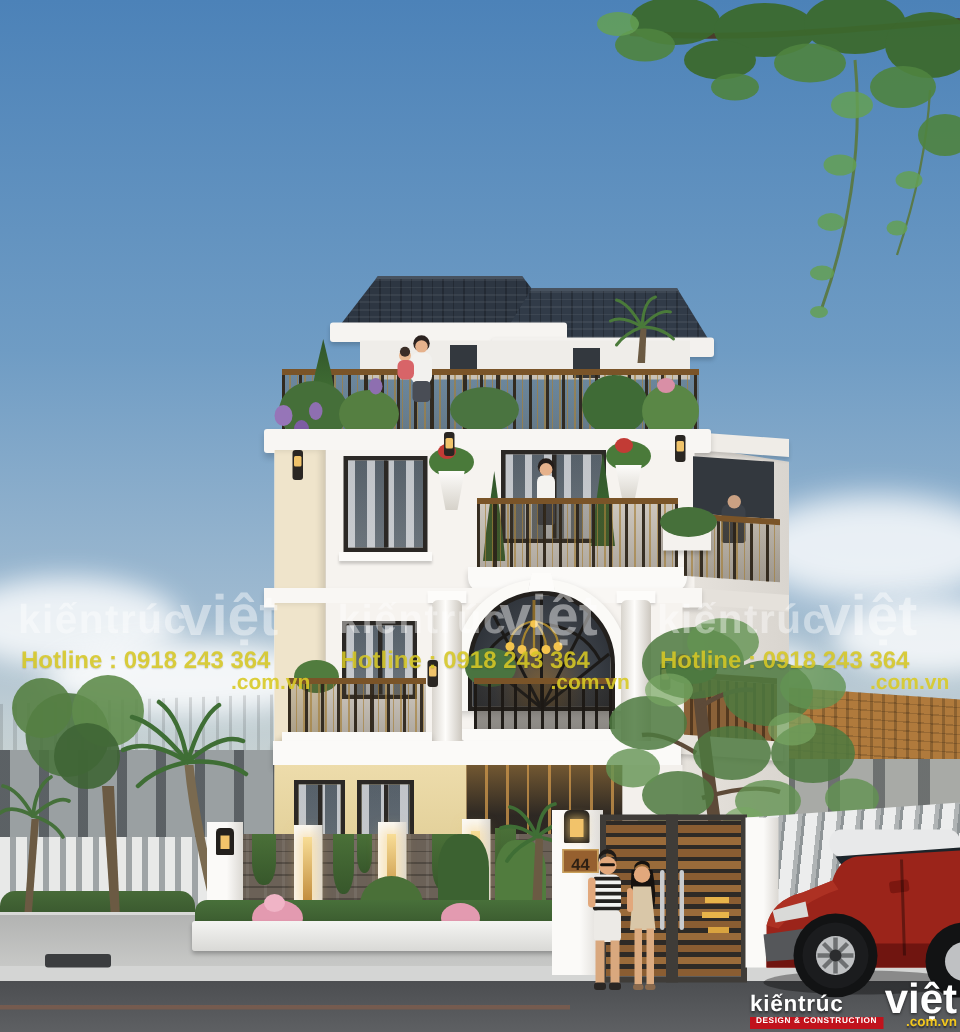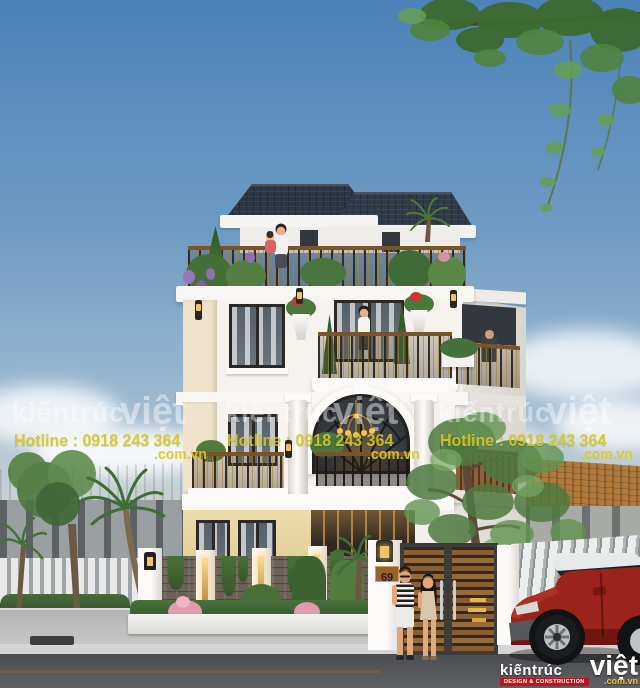--- a/index.html
+++ b/index.html
@@ -333,7 +333,7 @@
   <div class="a" style="left:376px;top:540px;width:17px;height:22px;background:#23201d;border-radius:4px 4px 1px 1px;"></div>
   <div class="a" style="left:380px;top:546px;width:9px;height:12px;background:#f2c36a;box-shadow:0 0 6px 2px rgba(244,200,110,.6);"></div>
   <div class="a" style="left:375px;top:566px;width:24px;height:16px;background:#96602f;border:1px solid #c9a05a;box-sizing:border-box;text-align:center;">
-    <span style="font-size:11px;font-weight:bold;color:#2e2014;line-height:14px;">69</span>
+    <span style="font-size:11px;font-weight:bold;color:#2e2014;line-height:14px;">44</span>
   </div>
   <div class="a" style="left:400px;top:543px;width:98px;height:112px;box-sizing:border-box;border:4px solid #3f3c38;
     background:repeating-linear-gradient(0deg,#8a5d32 0 5px,#2e2a26 5px 8px,#9a6b3a 8px 13px,#2e2a26 13px 16px);"></div>

